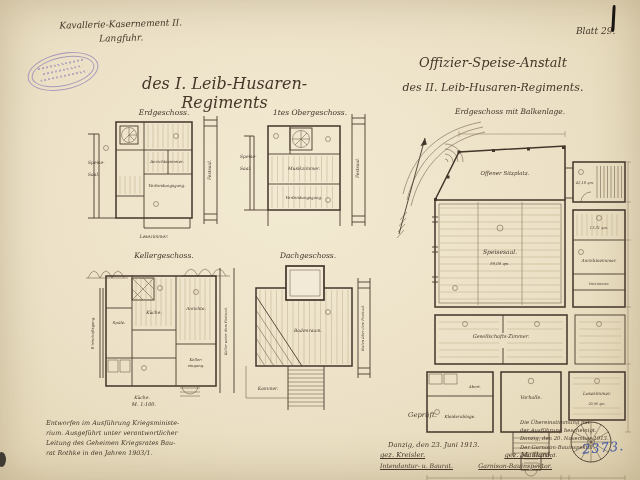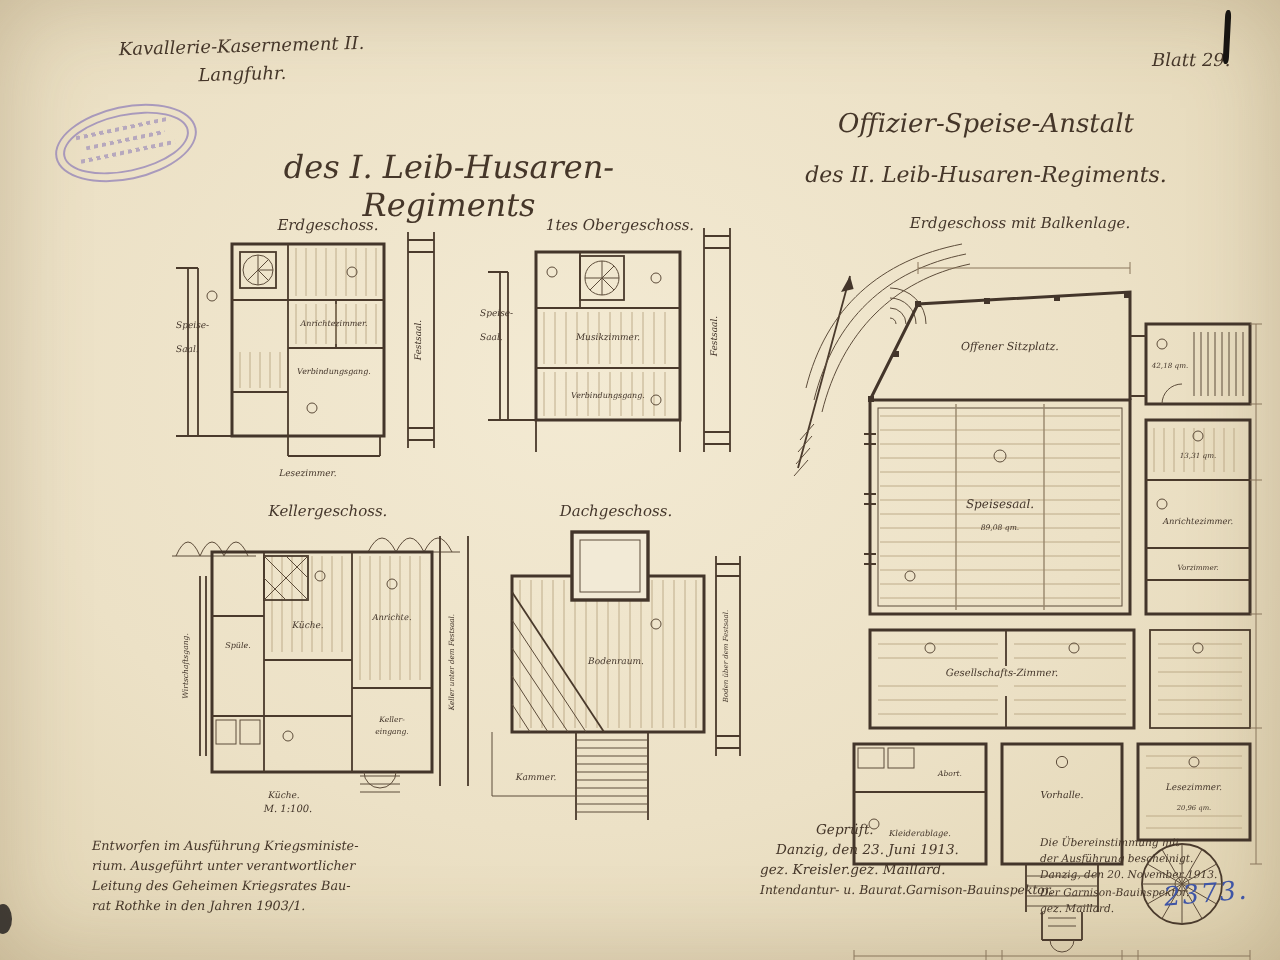--- a/index.html
+++ b/index.html
@@ -38,7 +38,7 @@
   .left-note { left: 46px; top: 419px; width: 230px; font-size: 6.4px; line-height: 1.55; white-space: nowrap; }
   .pruef { left: 380px; top: 410px; width: 175px; font-size: 6.8px; line-height: 1.5; }
   .pruef .ttl { margin-left: 28px; }
-  .pruef .dt { margin-left: 8px; }
+  .pruef .dt { margin-left: 8px; margin-top: 20px; }
   .pruef .row { display: flex; width: 172px; }
   .pruef .row.roles { font-size: 6.2px; }
   .right-note { left: 520px; top: 418px; width: 112px; font-size: 5.3px; line-height: 1.55; white-space: nowrap; }

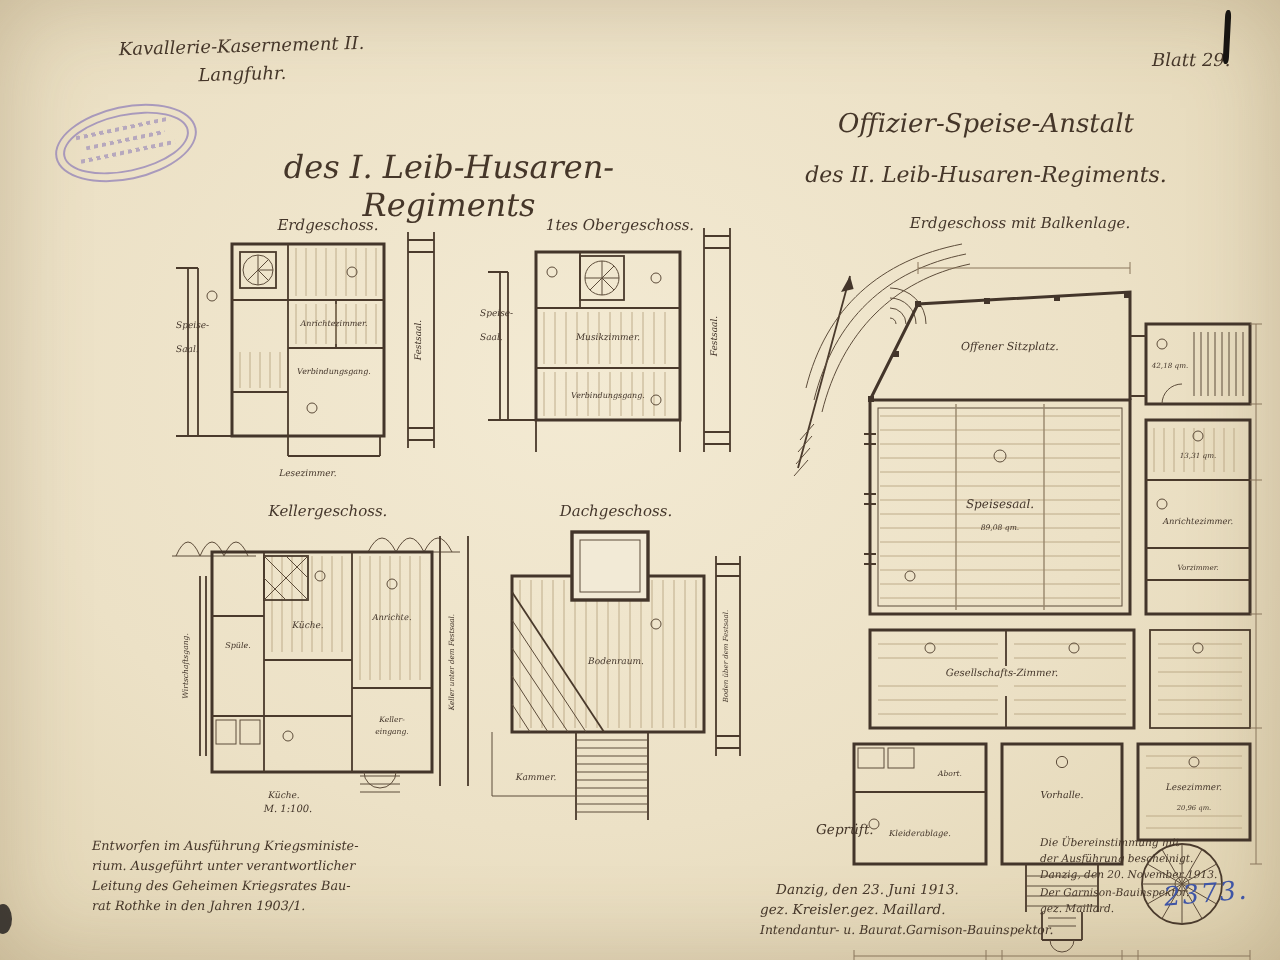--- a/index.html
+++ b/index.html
@@ -39,7 +39,7 @@
   .pruef { left: 380px; top: 410px; width: 175px; font-size: 6.8px; line-height: 1.5; }
   .pruef .ttl { margin-left: 28px; }
   .pruef .dt { margin-left: 8px; margin-top: 20px; }
-  .pruef .row { display: flex; width: 172px; }
+  .pruef .row { display: flex; justify-content: space-between; width: 172px; text-decoration: underline; }
   .pruef .row.roles { font-size: 6.2px; }
   .right-note { left: 520px; top: 418px; width: 112px; font-size: 5.3px; line-height: 1.55; white-space: nowrap; }
   .invnum { left: 582px; top: 440px; color: #3f55a6; font-size: 13px; font-style: italic; letter-spacing: 1px; transform: rotate(-5deg); }

